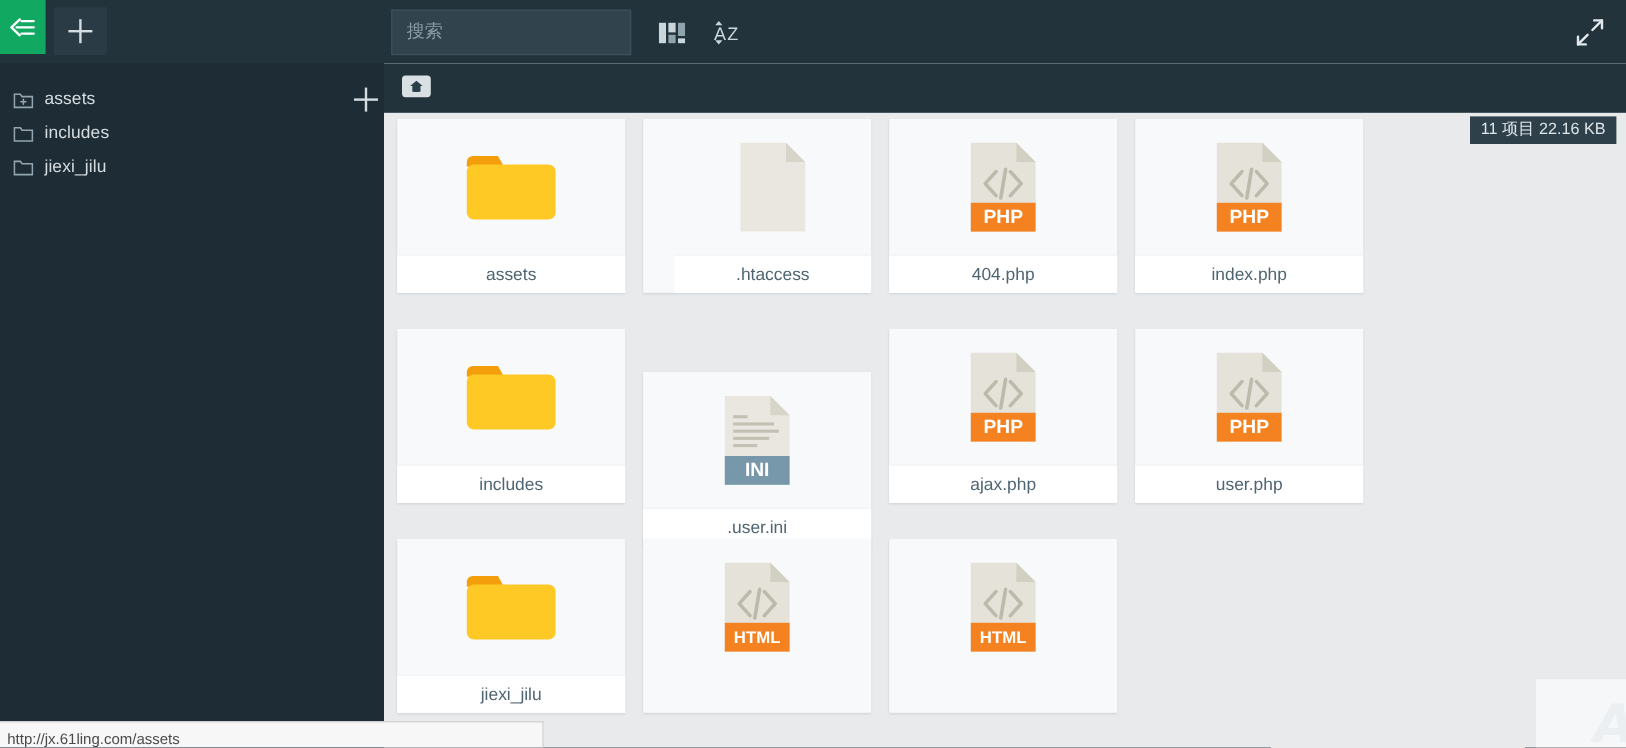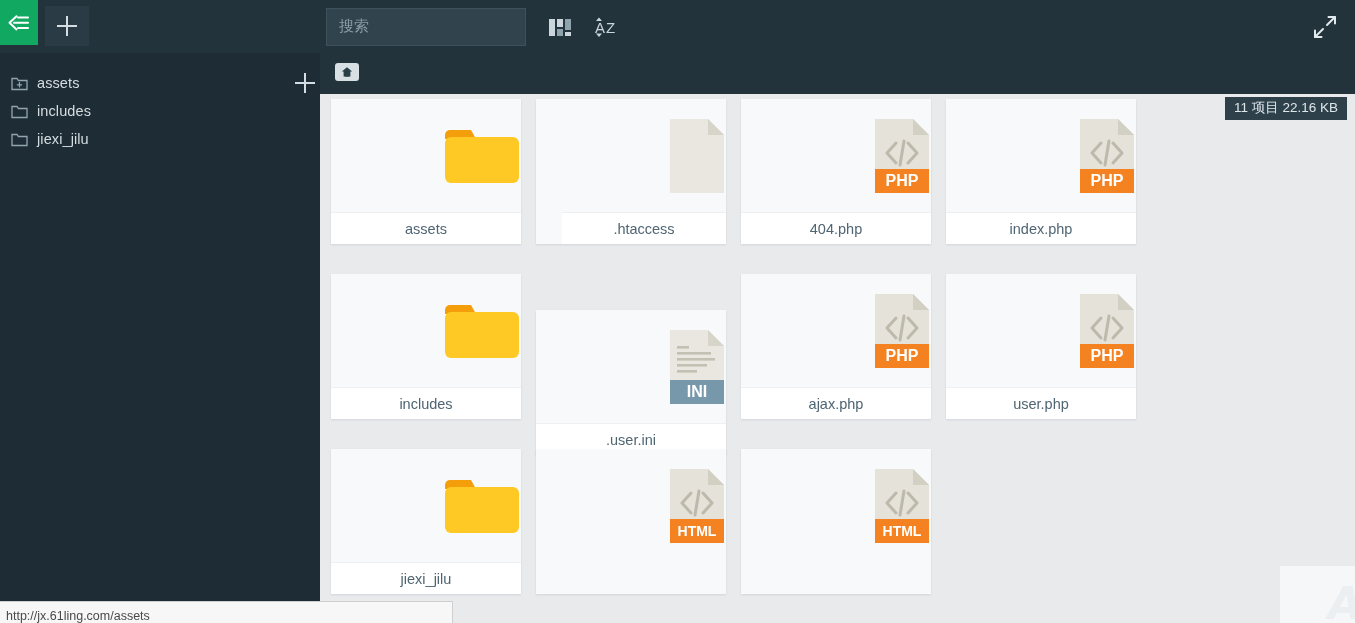--- a/index.html
+++ b/index.html
@@ -173,7 +173,7 @@
     height: 113px;
     display: flex;
     align-items: center;
-    justify-content: flex-end;
+    justify-content: center;
   }
   .tile-label {
     height: 32px;

